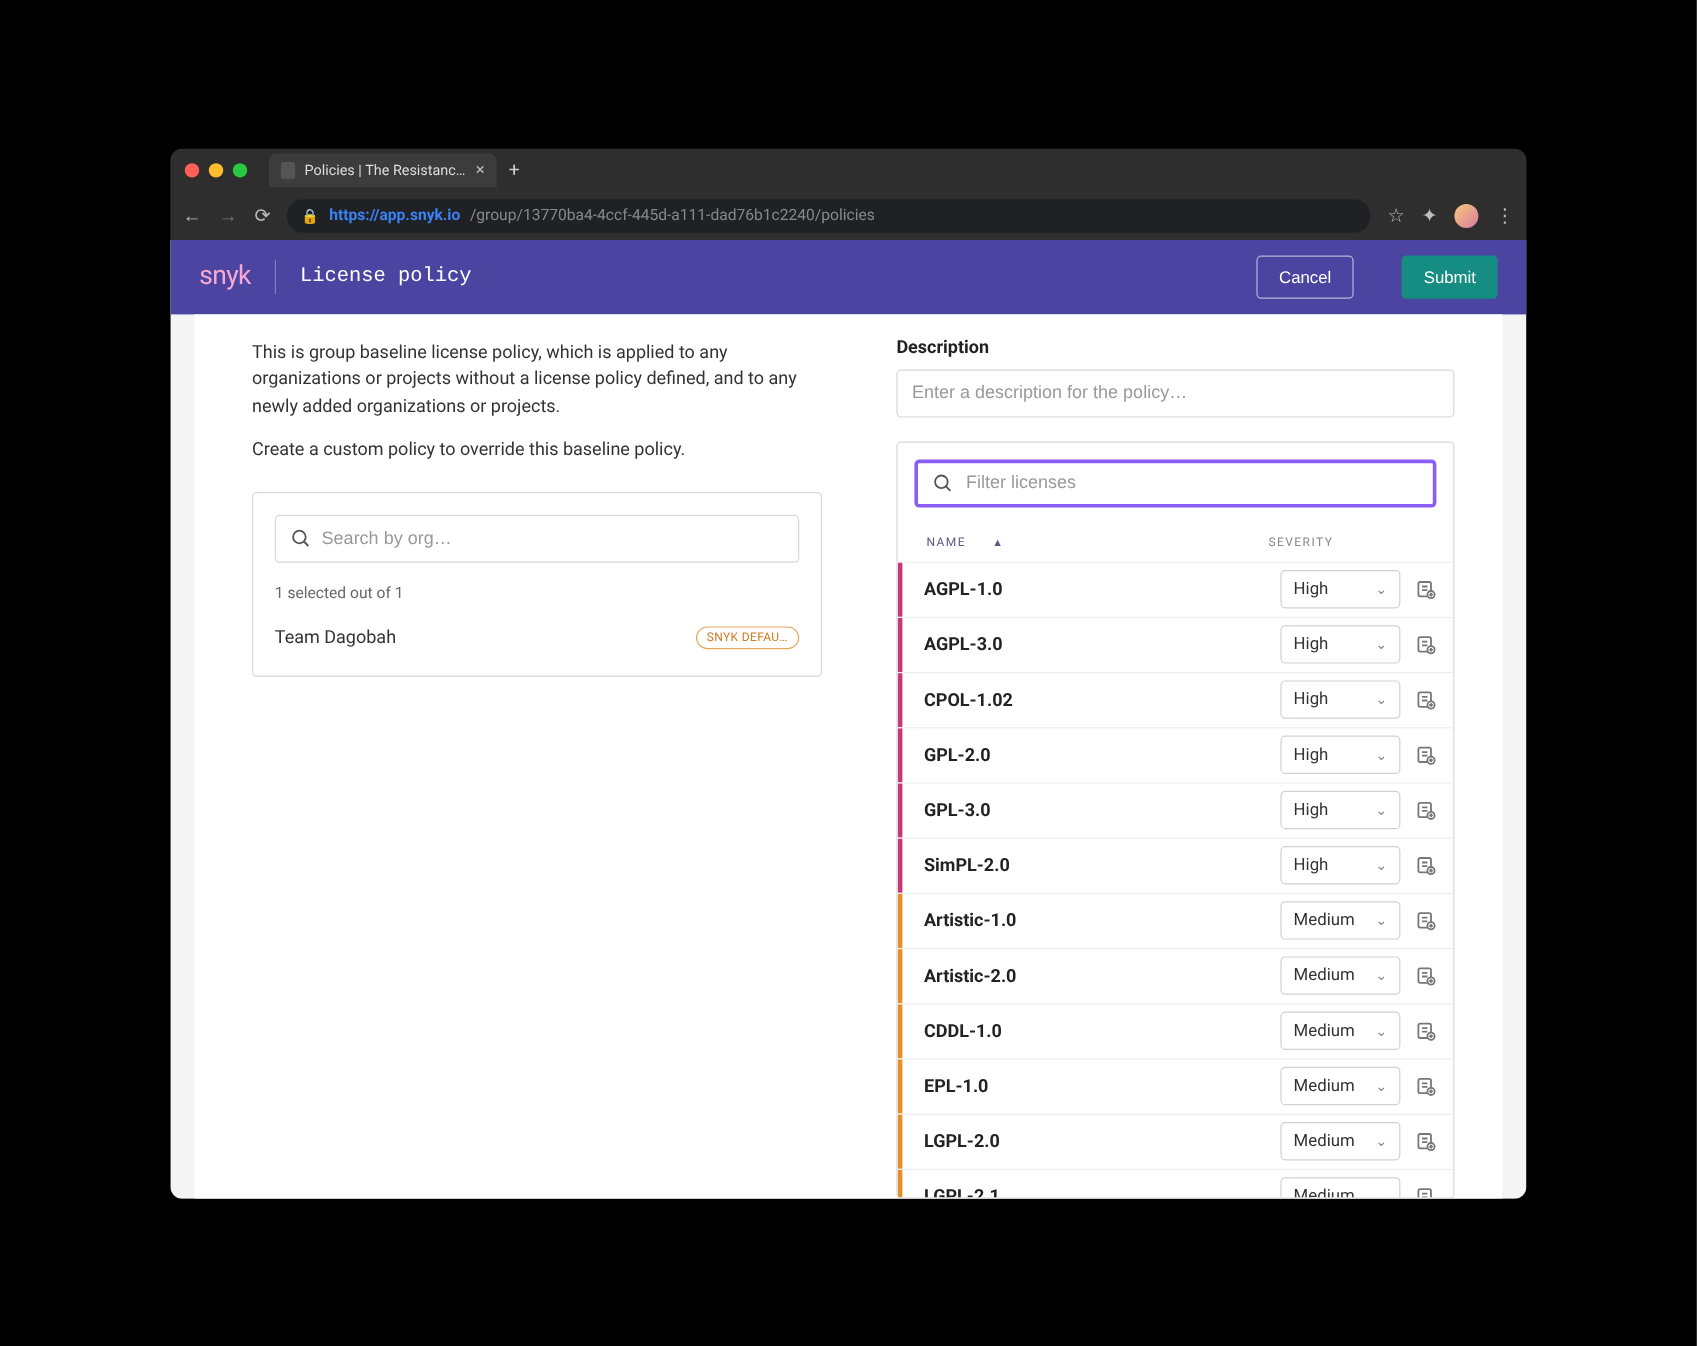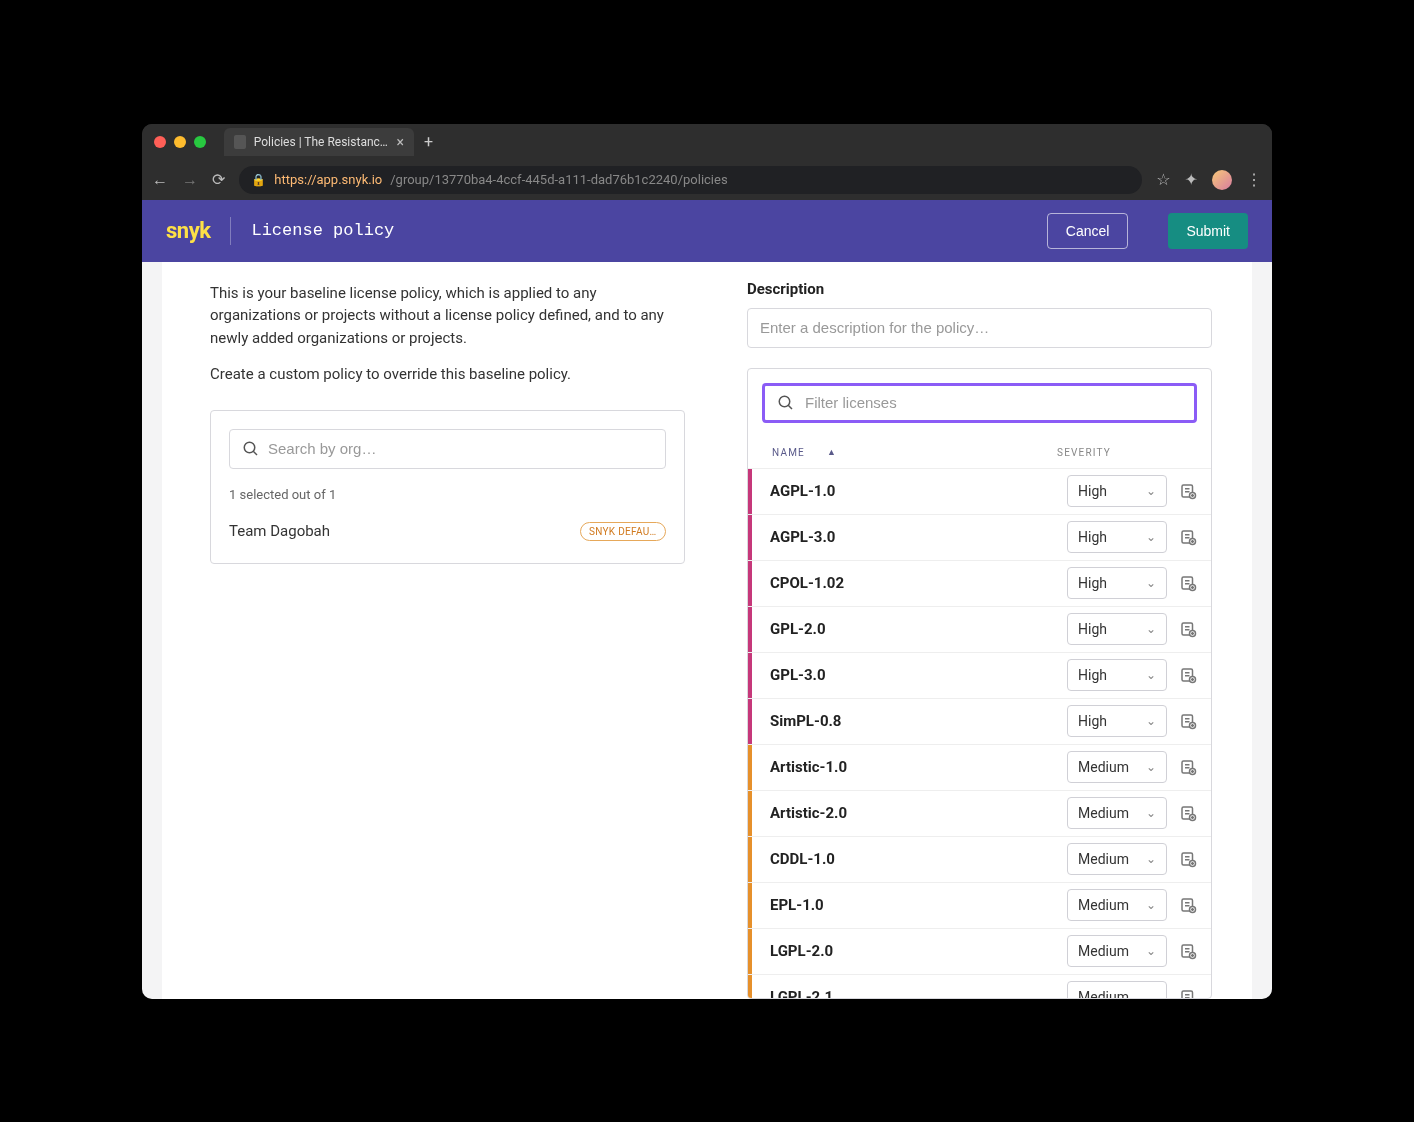--- a/index.html
+++ b/index.html
@@ -76,7 +76,7 @@
   font-size: 13px;
 }
 .urlbar .lock { color: #ddd; font-size: 12px; }
-.urlbar .host { color: #fdba74; }
+.urlbar .host { color: #3b82f6; font-weight: bold; }
 .urlbar .path { color: #888; }
 .ext-icons { display: flex; gap: 14px; align-items: center; }
 .ext-icon { color: #bbb; font-size: 16px; }

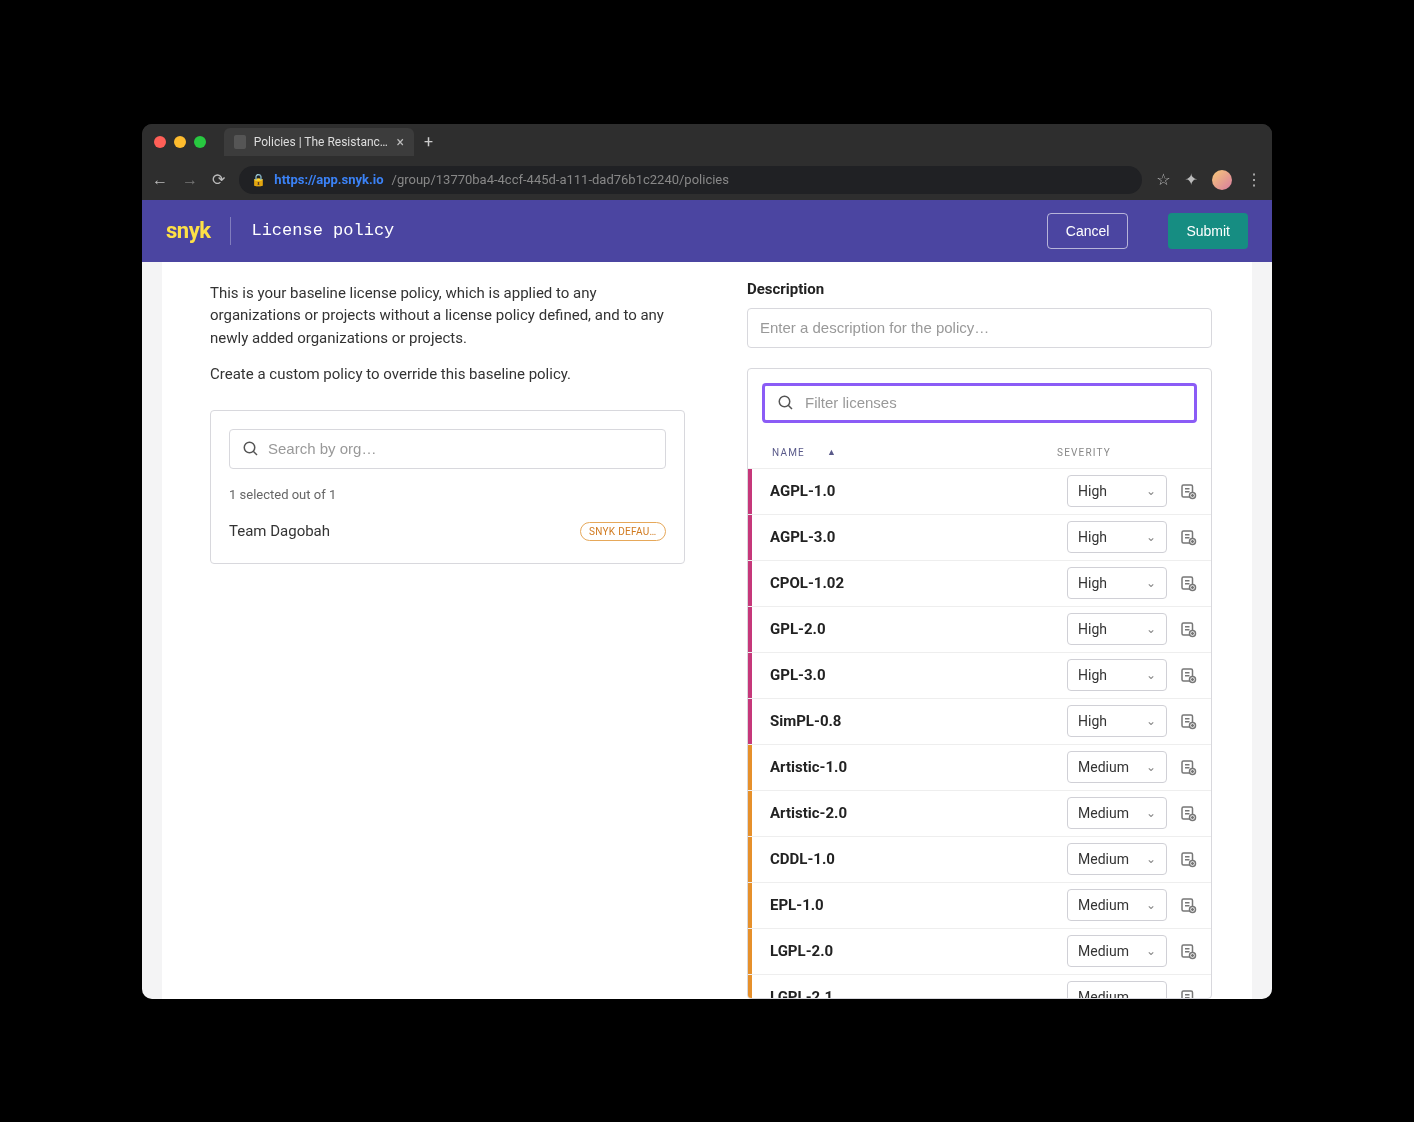--- a/index.html
+++ b/index.html
@@ -97,8 +97,8 @@
   gap: 20px;
 }
 .logo {
-  color: #fde047;
-  font-weight: 700;
+  color: #f9a8d4;
+  font-weight: 400;
   font-size: 22px;
   letter-spacing: -0.5px;
   display: flex;

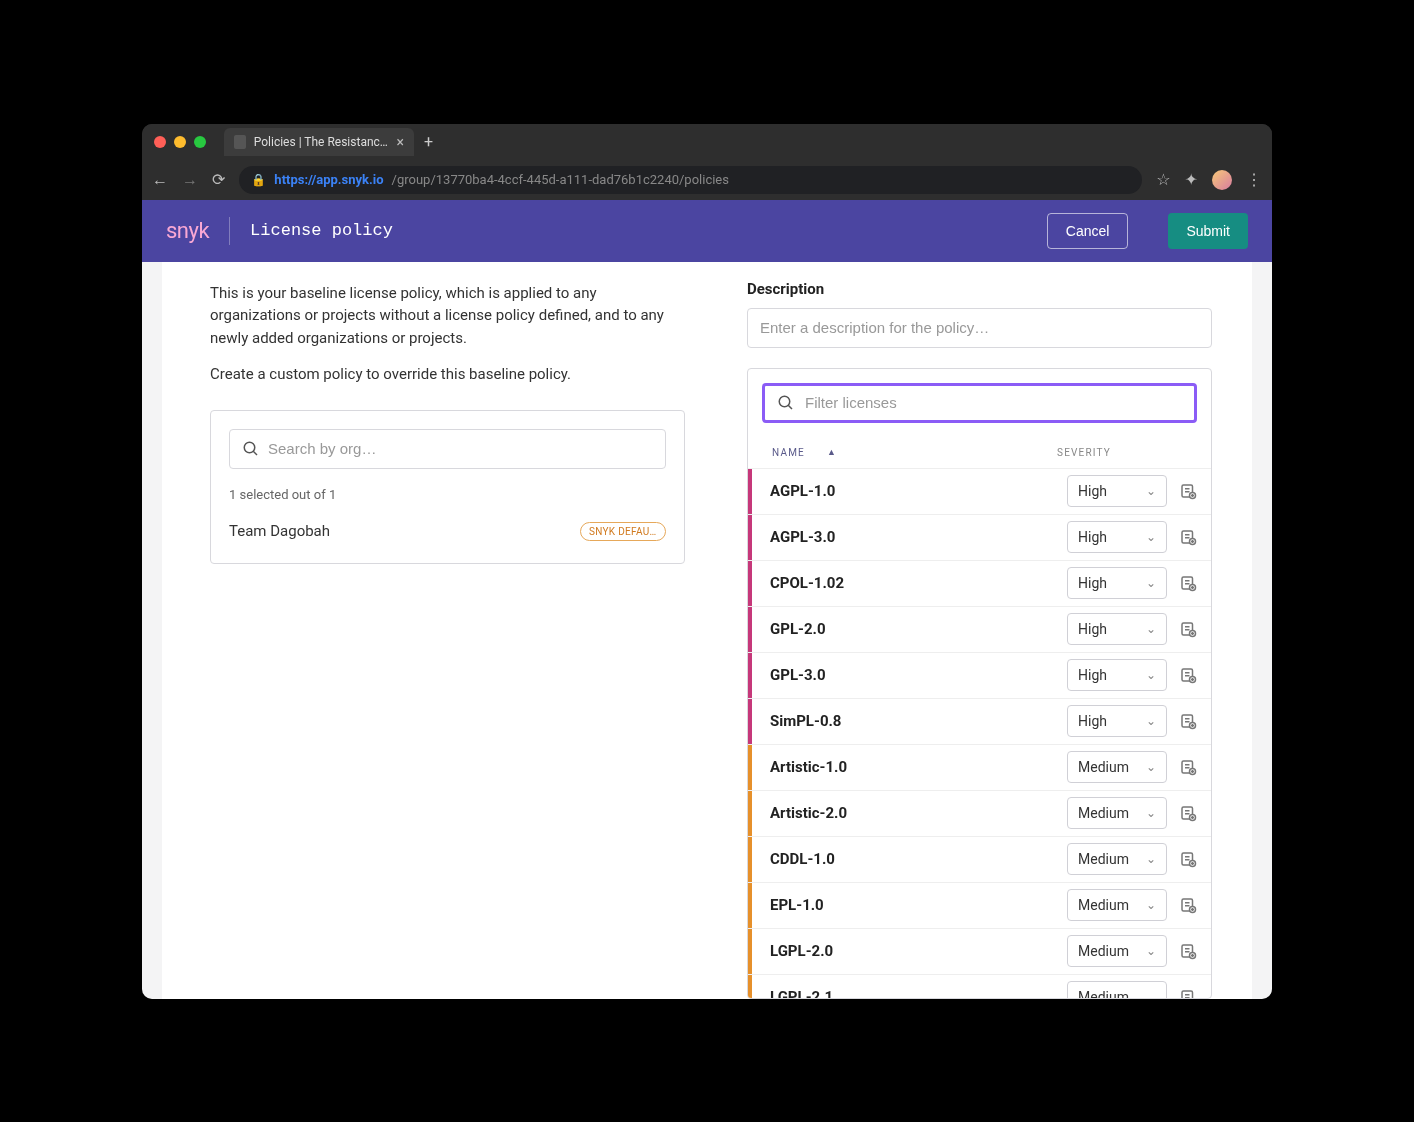--- a/index.html
+++ b/index.html
@@ -293,7 +293,7 @@
     </div>
     <div class="content">
       <div class="left-col">
-        <p class="intro-text">This is your baseline license policy, which is applied to any organizations or projects without a license policy defined, and to any newly added organizations or projects.</p>
+        <p class="intro-text">This is group baseline license policy, which is applied to any organizations or projects without a license policy defined, and to any newly added organizations or projects.</p>
         <p class="intro-text">Create a custom policy to override this baseline policy.</p>
         <div class="org-panel">
           <div class="search-field">

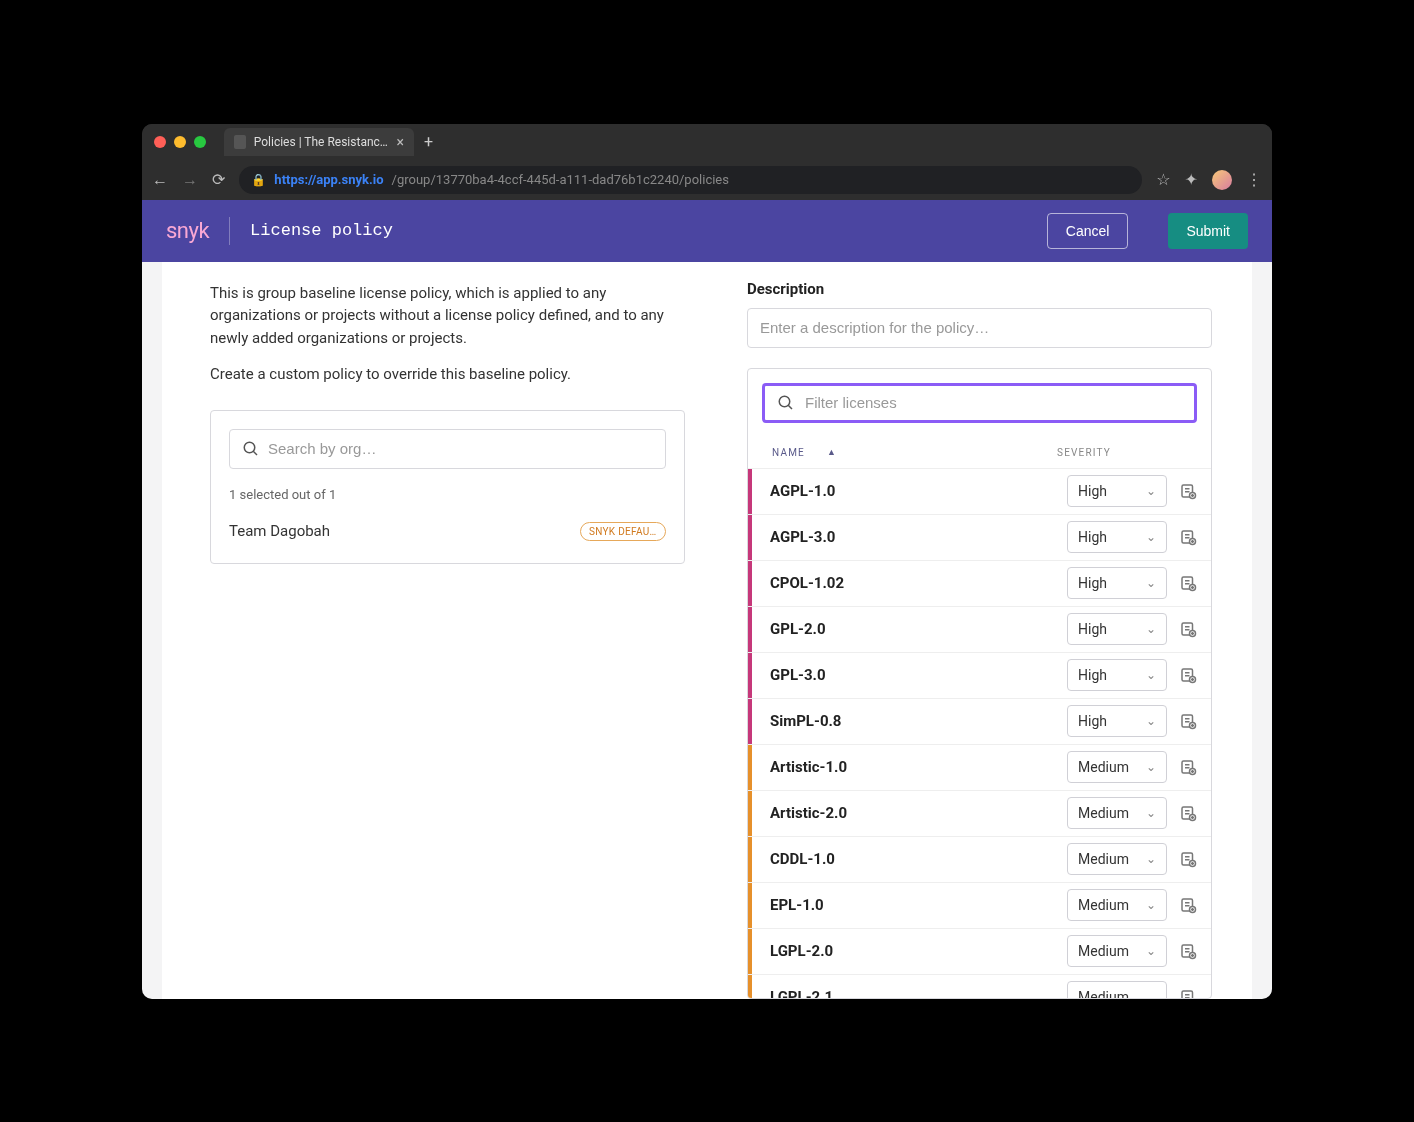--- a/index.html
+++ b/index.html
@@ -428,7 +428,7 @@
               </div>
               <div class="license-row">
     <div class="sev-bar sev-high"></div>
-    <div class="license-name">SimPL-0.8</div>
+    <div class="license-name">SimPL-2.0</div>
     <div class="severity-select">
       <span>High</span>
       <span class="chevron">⌄</span>

